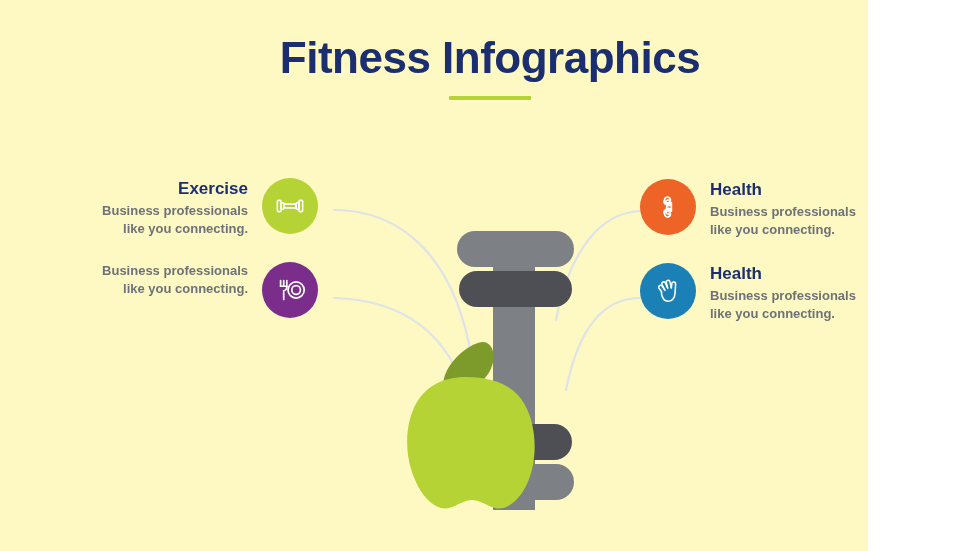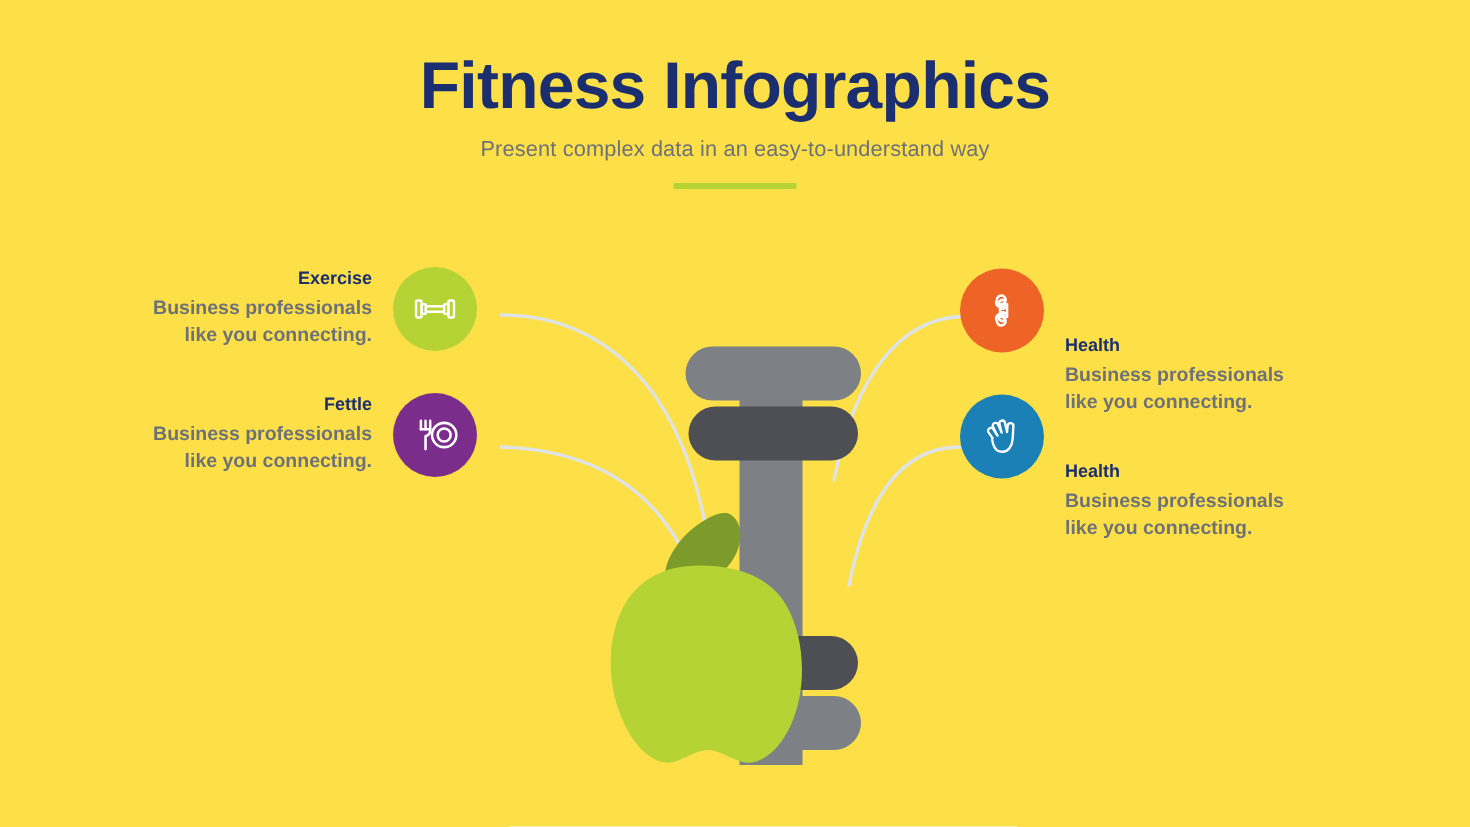--- a/index.html
+++ b/index.html
@@ -12,9 +12,9 @@
   }
   #slide {
     position: relative;
-    width: 980px;
-    height: 551px;
-    background: #fde047;
+    width: 868px;
+    height: 551px;
+    background: #fef9c3;
   }
 
   

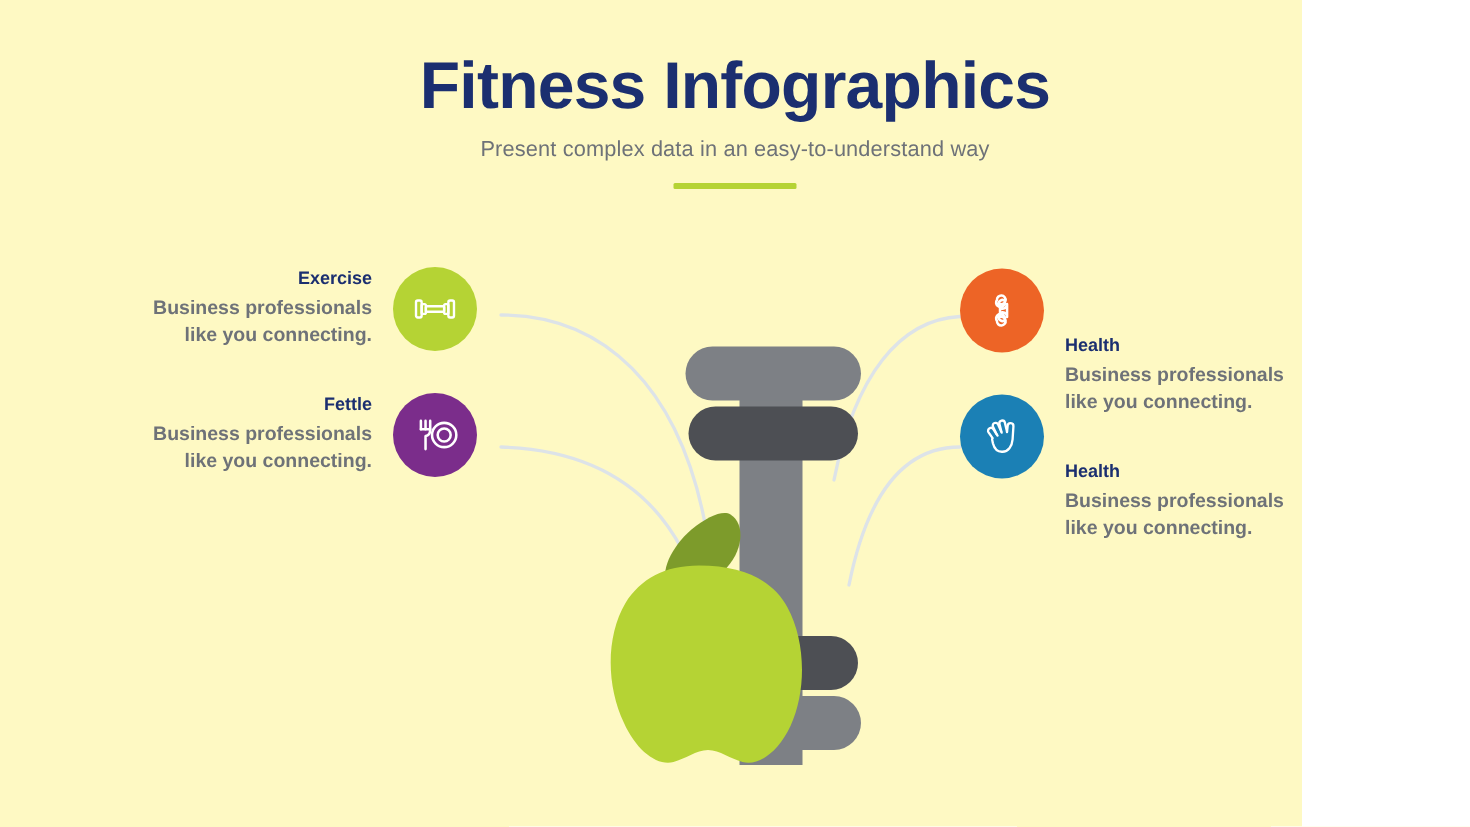--- a/index.html
+++ b/index.html
@@ -113,7 +113,6 @@
 
   <div id="header">
     <div id="title">Fitness Infographics</div>
-    <div id="subtitle">Present complex data in an easy-to-understand way</div>
     <div id="accent-bar"></div>
   </div>
 

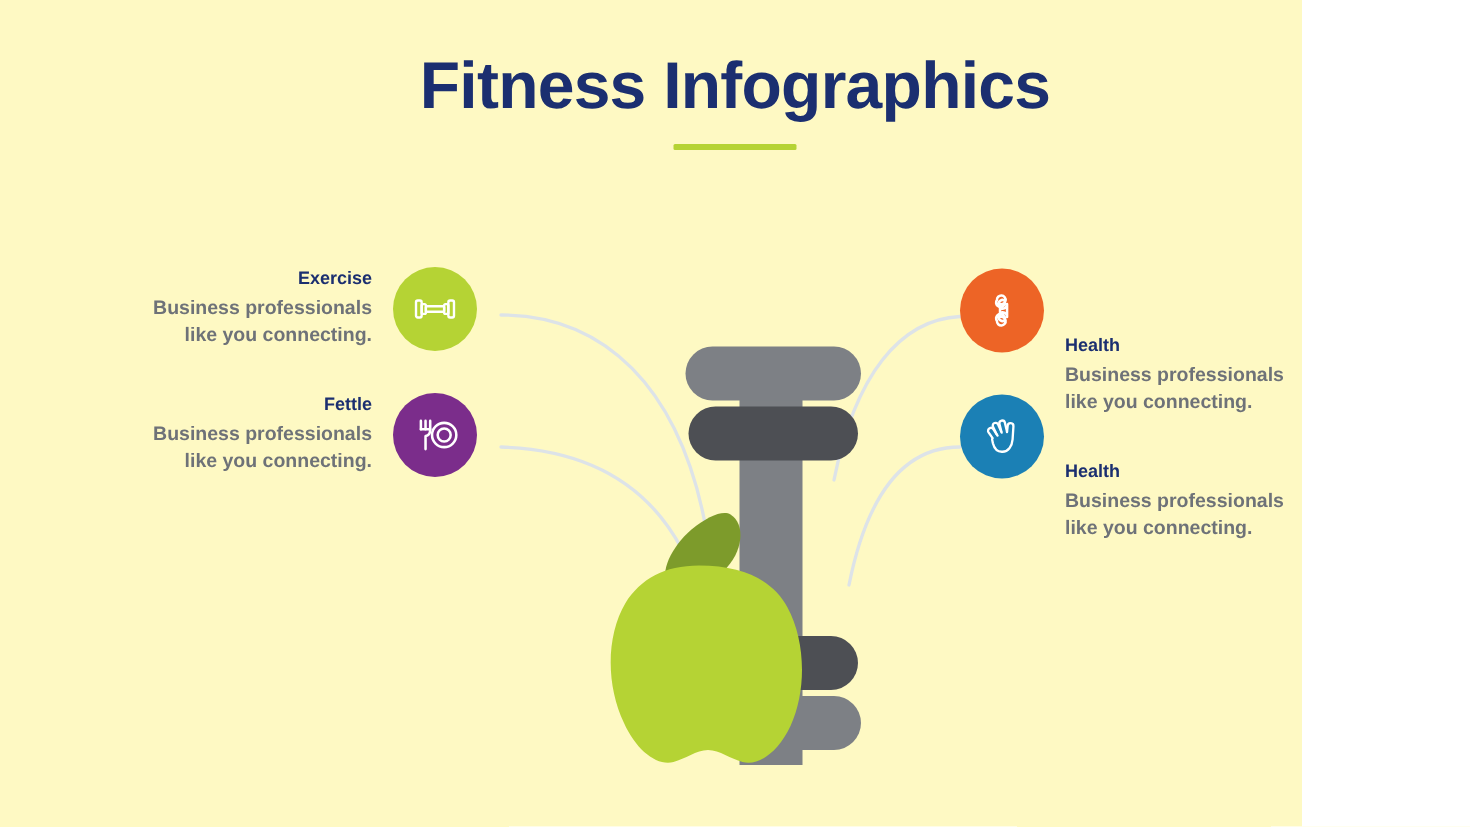--- a/index.html
+++ b/index.html
@@ -77,7 +77,7 @@
   .item-right .item-text { text-align: left; margin-left: 14px; margin-top: 44px; }
 
   .item-title {
-    font-size: 12px;
+    font-size: 17px;
     font-weight: bold;
     color: #1b2f70;
     line-height: 1.25;

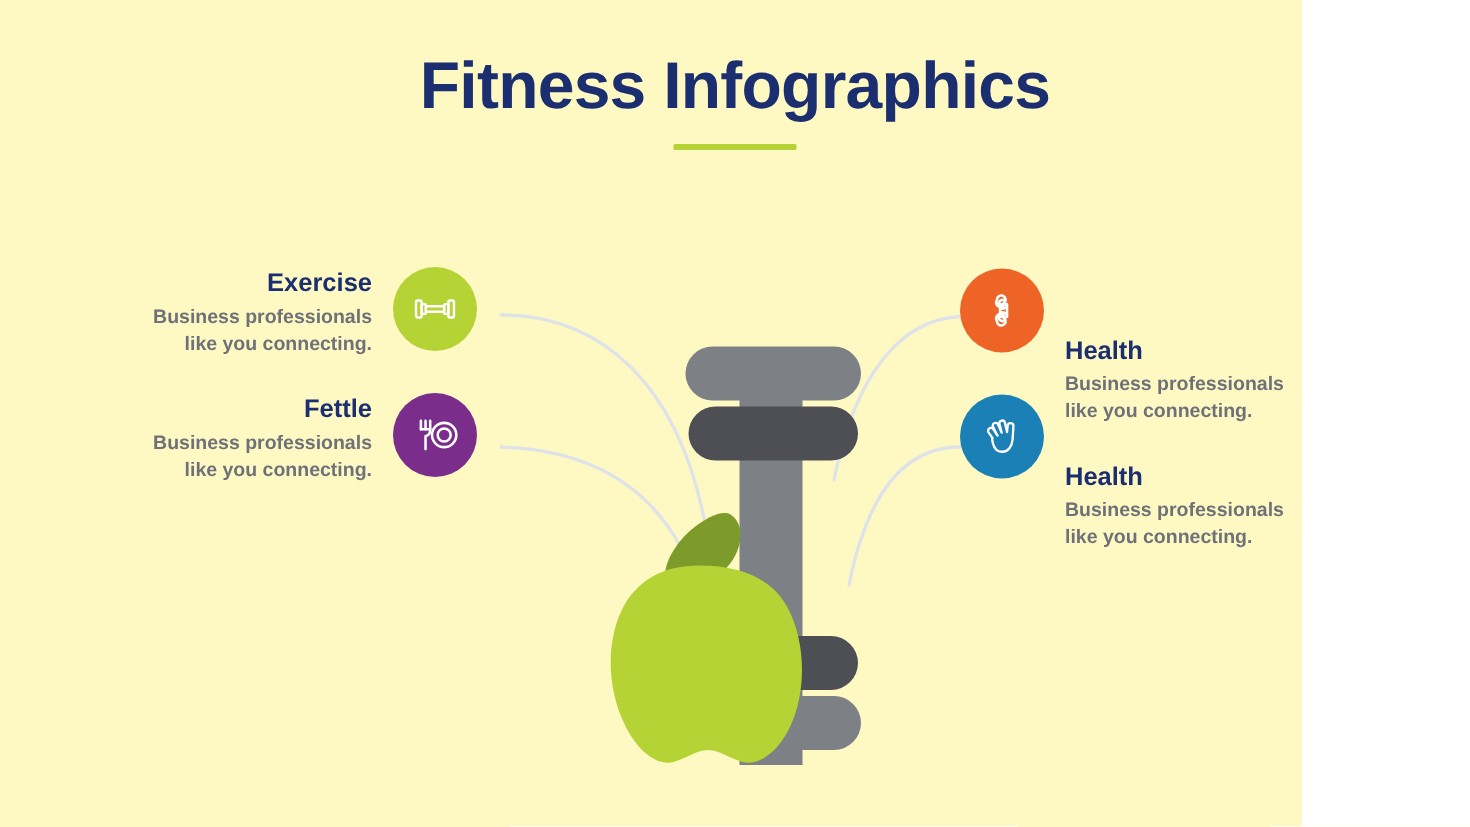--- a/index.html
+++ b/index.html
@@ -74,7 +74,7 @@
   .item-left { left: 96px; }
   .item-left .item-text { text-align: right; margin-right: 14px; }
   .item-right { left: 640px; }
-  .item-right .item-text { text-align: left; margin-left: 14px; margin-top: 44px; }
+  .item-right .item-text { text-align: left; margin-left: 14px; }
 
   .item-title {
     font-size: 17px;

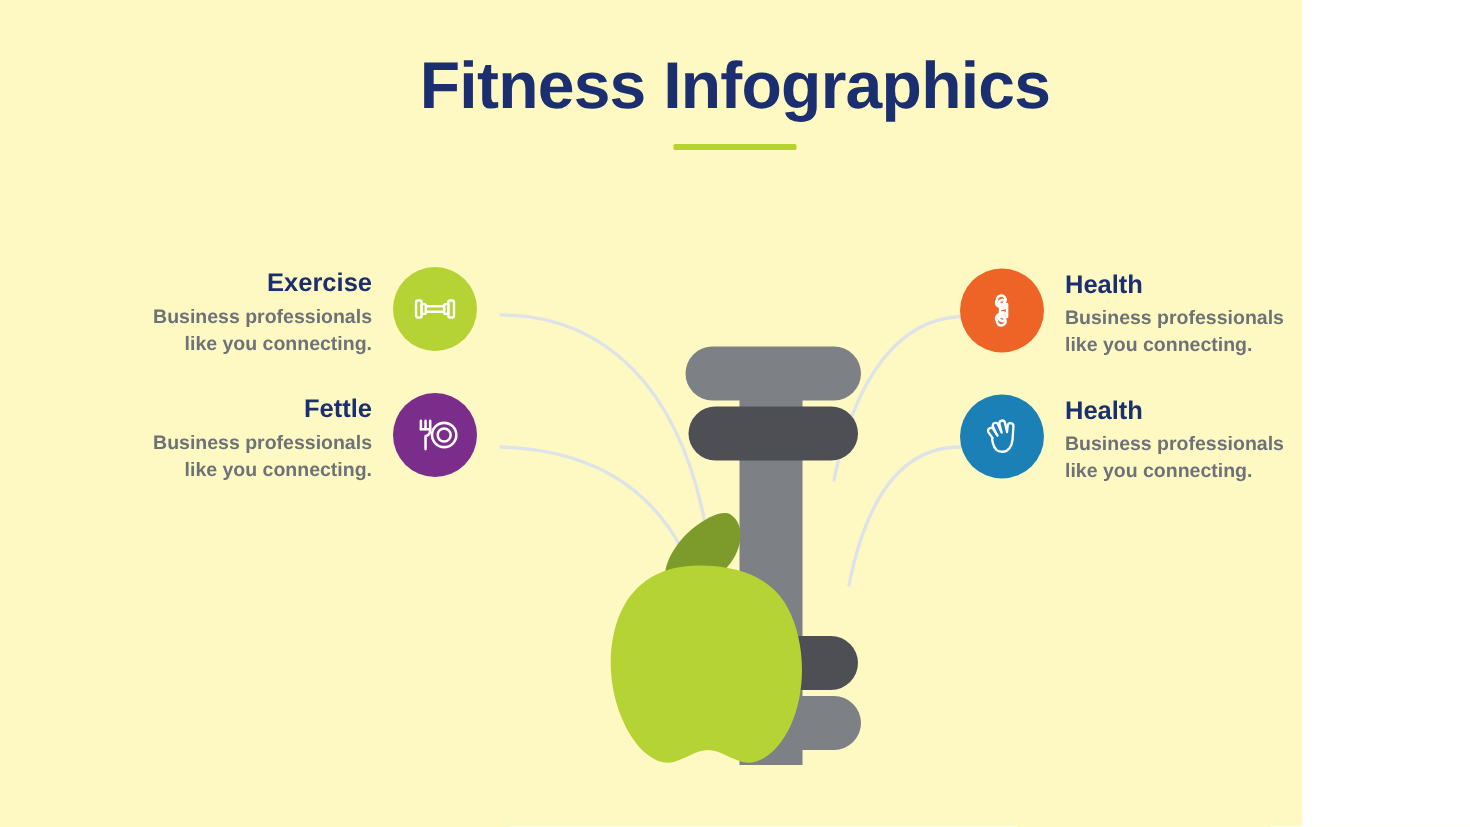--- a/index.html
+++ b/index.html
@@ -171,7 +171,6 @@
 
   <div class="item item-left" id="item-fettle">
     <div class="item-text">
-      <div class="item-title">Fettle</div>
       <div class="item-desc">Business professionals</div>
       <div class="item-desc">like you connecting.</div>
     </div>

